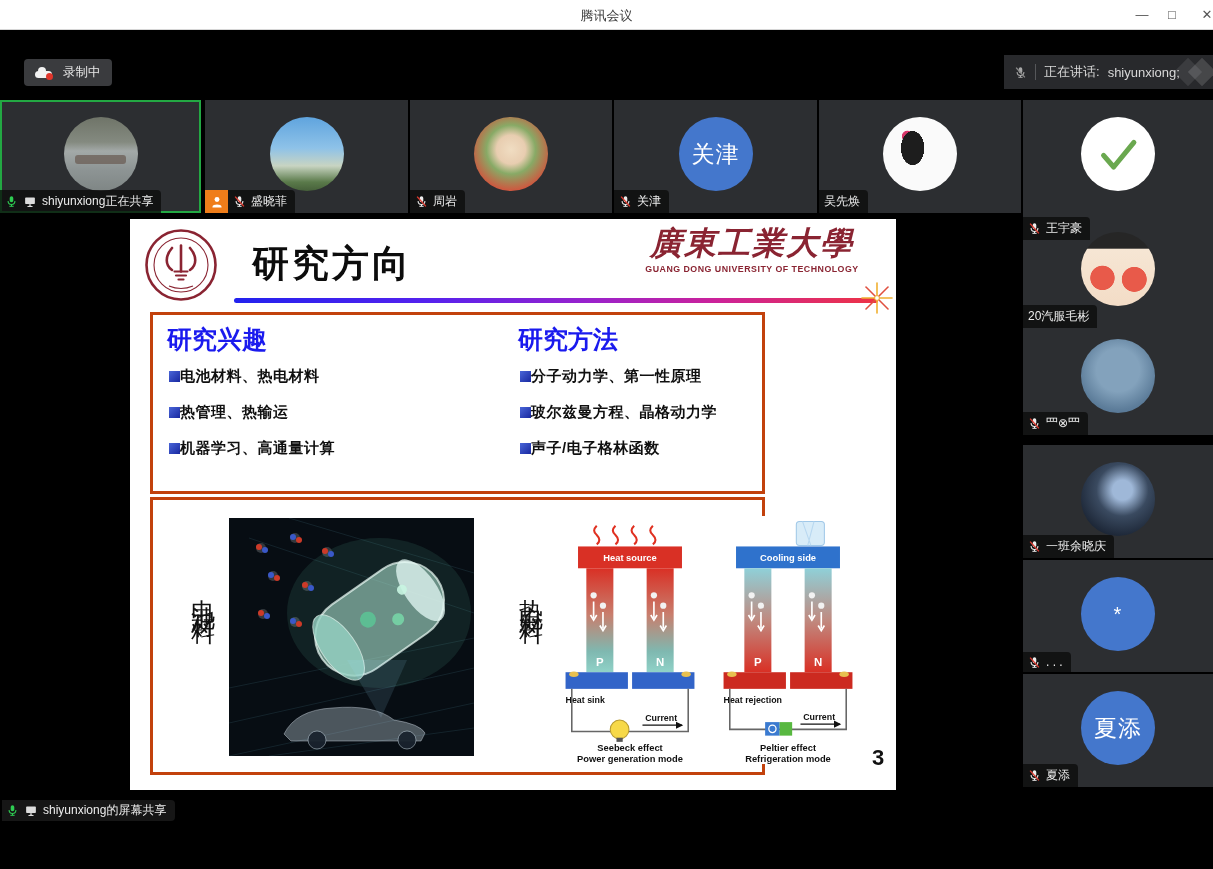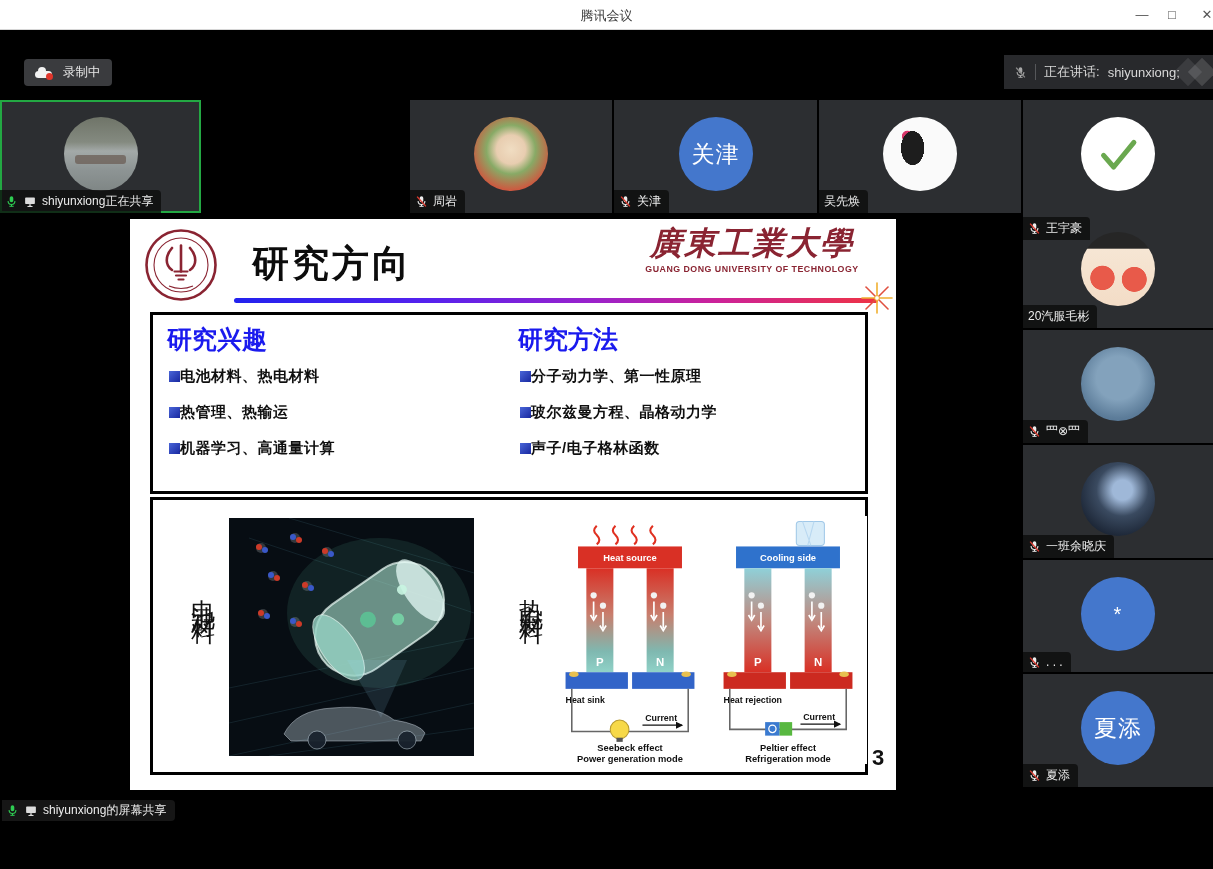--- a/index.html
+++ b/index.html
@@ -164,6 +164,25 @@
     </div>
   </div>
 
+  <div class="tile" style="left:205px;top:100px;width:203px;height:113px;">
+    <div class="avatar av-sheng"></div>
+    <div class="pbadge">
+      <svg width="14" height="14" viewBox="0 0 16 16">
+          <circle cx="8" cy="5.2" r="2.8" fill="#fff"></circle>
+          <path d="M2.8 13.6c0-3.6 10.4-3.6 10.4 0v.8H2.8z" fill="#fff"></path>
+        </svg>
+    </div>
+    <div class="nl shift">
+      <svg class="mic off" viewBox="0 0 16 16">
+        <rect class="b" x="5.8" y="1.5" width="4.4" height="7.5" rx="2.2"></rect>
+        <path class="s" d="M3.8 7.5a4.2 4.2 0 0 0 8.4 0"></path>
+        <line class="s" x1="8" y1="11.8" x2="8" y2="13.6"></line>
+          <line class="s" x1="5.4" y1="13.9" x2="10.6" y2="13.9"></line>
+        <line class="slash" x1="2.6" y1="2" x2="13.4" y2="14"></line>
+      </svg>
+      <span>盛晓菲</span>
+    </div>
+  </div>
 
   <div class="tile" style="left:410px;top:100px;width:202px;height:113px;">
     <div class="avatar av-zhou"></div>

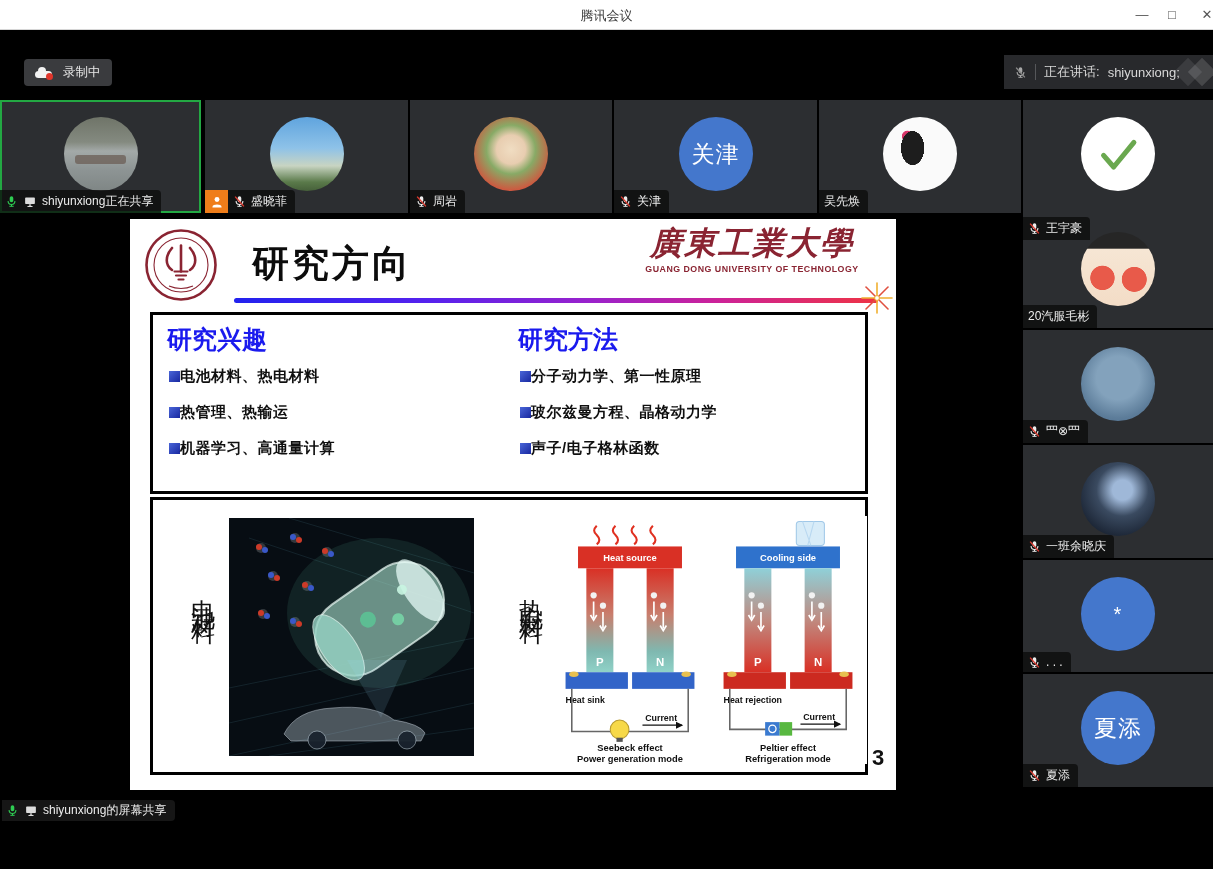--- a/index.html
+++ b/index.html
@@ -87,7 +87,7 @@
   .grad-line { position:absolute; left:104px; top:79px; width:644px; height:5px;
     border-radius:3px;
     background:linear-gradient(90deg,#2222ee 0%,#5522ee 30%,#9922cc 55%,#cc2299 75%,#ee3344 100%); }
-  .sbox { position:absolute; left:20px; width:718px; border:3px solid #000000; background:#fff; }
+  .sbox { position:absolute; left:20px; width:615px; border:3px solid #c2410c; background:#fff; }
   #box1 { top:93px; height:182px; }
   #box2 { top:278px; height:278px; }
   .shead { position:absolute; top:8px; font-size:25px; font-weight:bold; color:#1a1aee; }

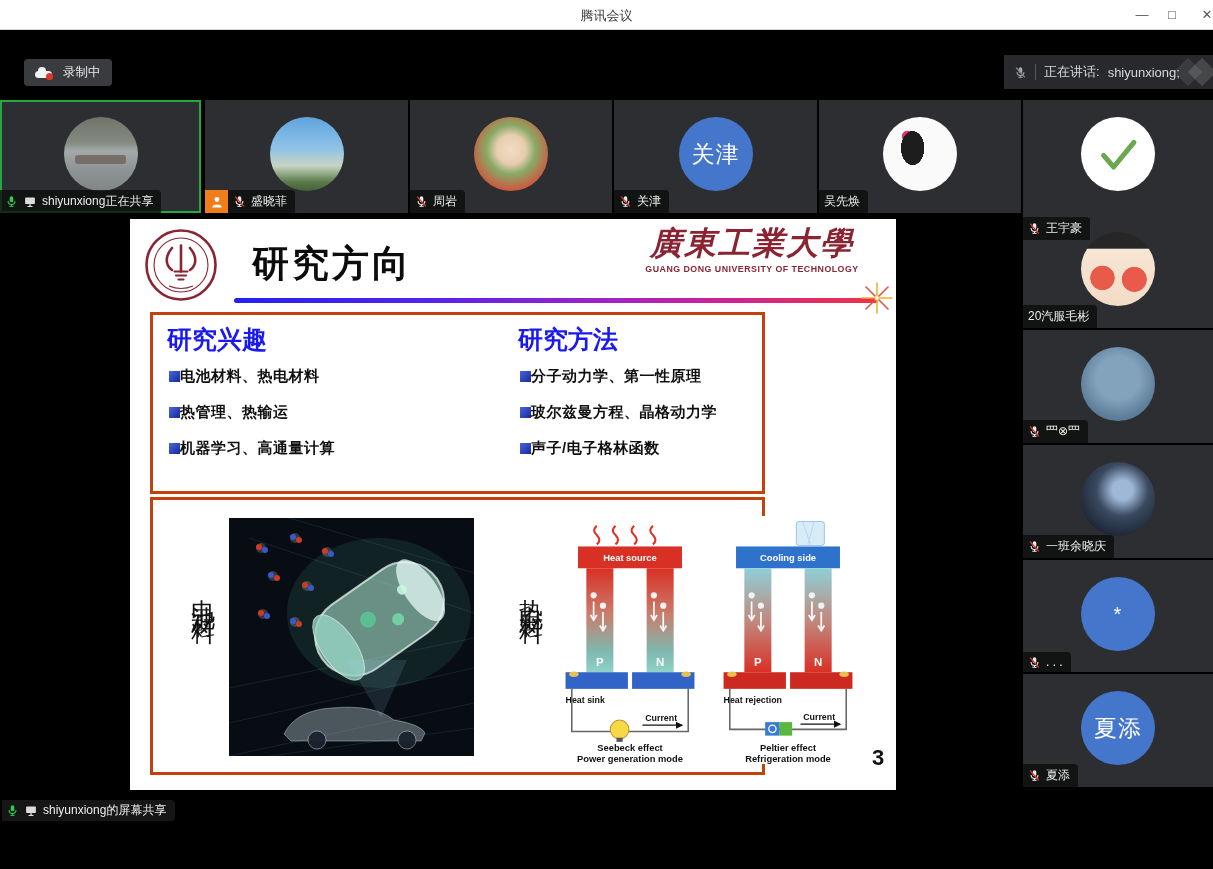--- a/index.html
+++ b/index.html
@@ -247,7 +247,7 @@
     </div>
   </div>
 
-  <div class="tile" style="left:1023px;top:330px;width:190px;height:113px;">
+  <div class="tile" style="left:1023px;top:322px;width:190px;height:113px;">
     <div class="avatar av-rat"></div>
     <div class="nl">
       <svg class="mic off" viewBox="0 0 16 16">

